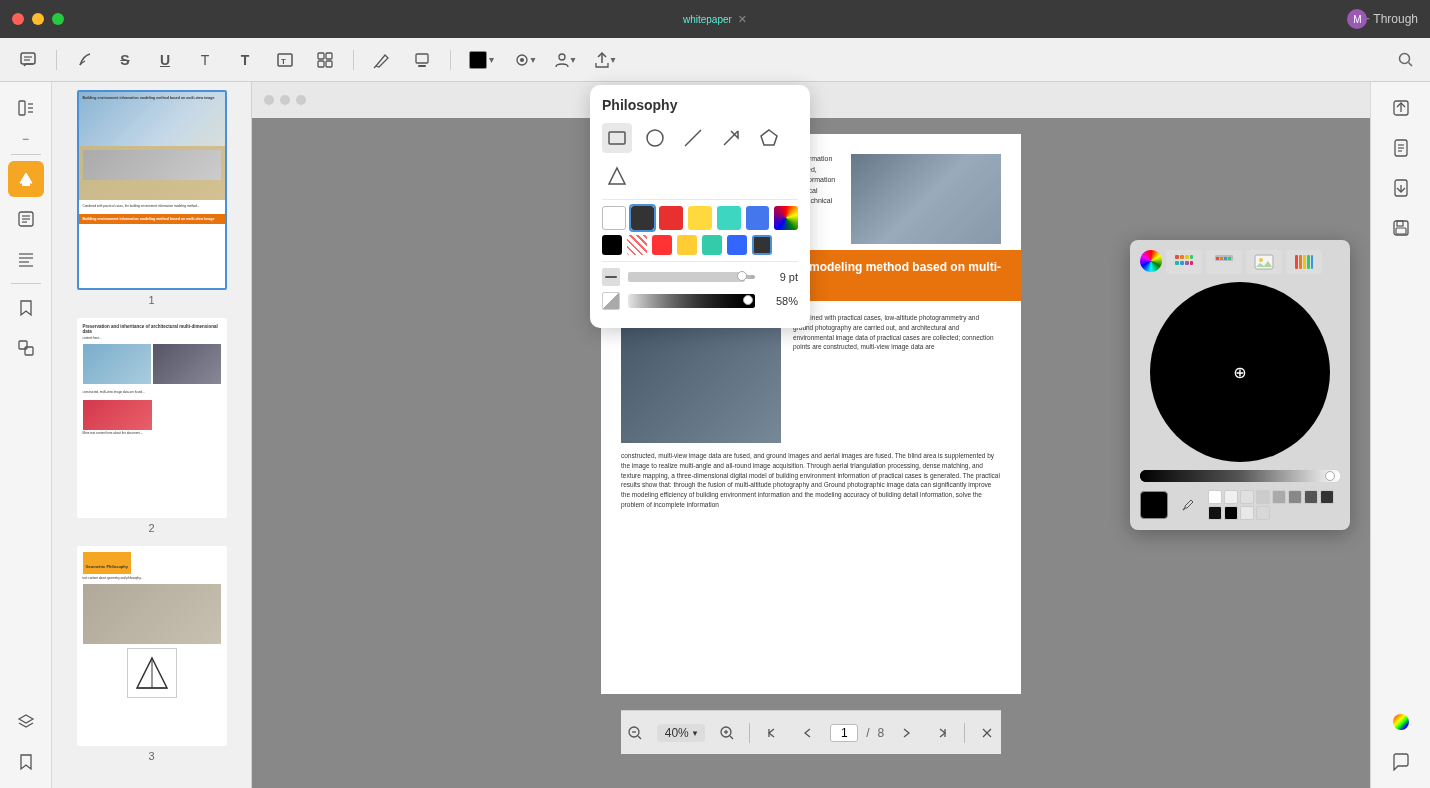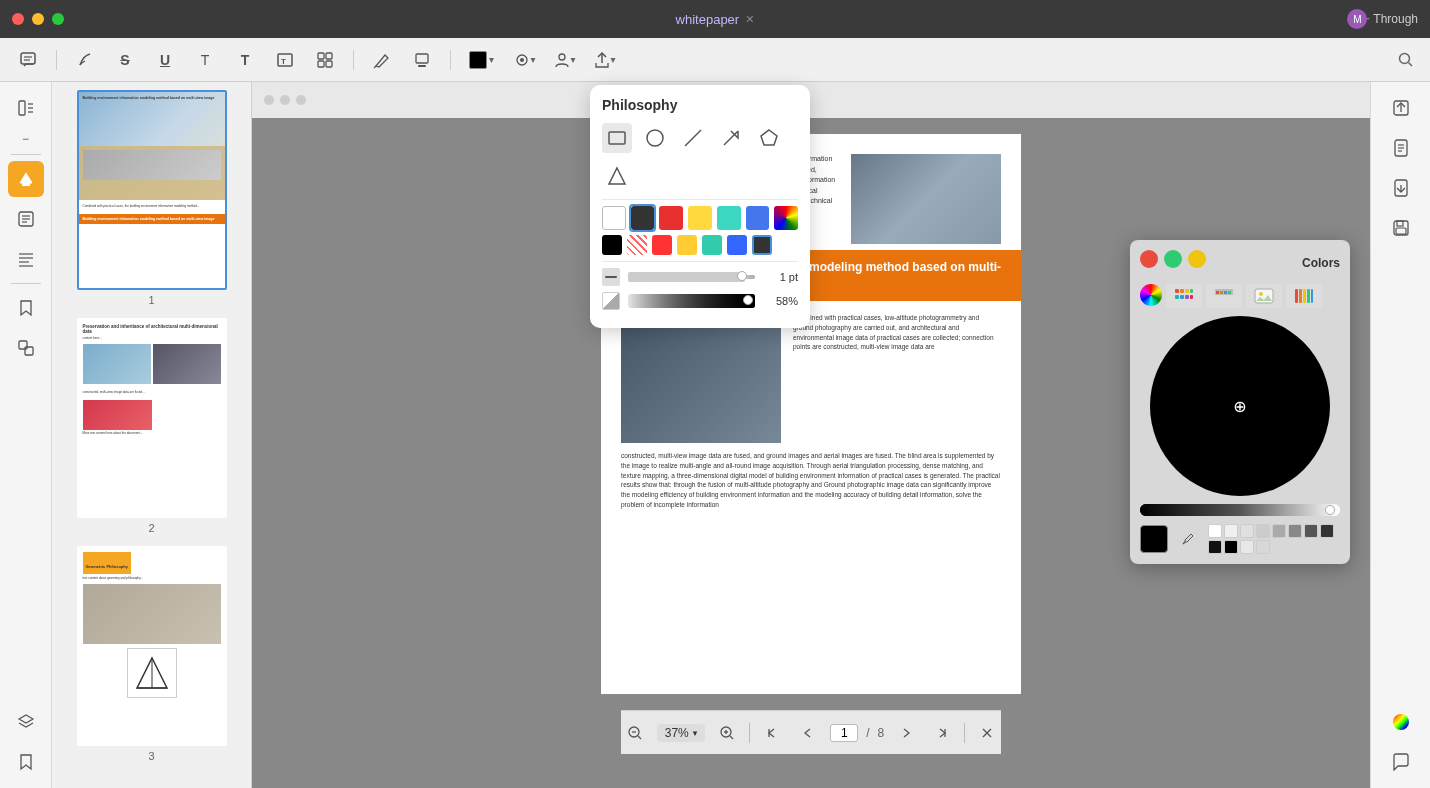--- a/index.html
+++ b/index.html
@@ -40,8 +40,8 @@
     .traffic-light.minimize { background: #ffbd2e; }
     .traffic-light.maximize { background: #27c93f; }
     .titlebar-title {
-      color: #c4b5fd;
-      font-size: 13px;
+      color: #5eead4;
+      font-size: 10px;
     }
     .titlebar-tab {
       display: flex;

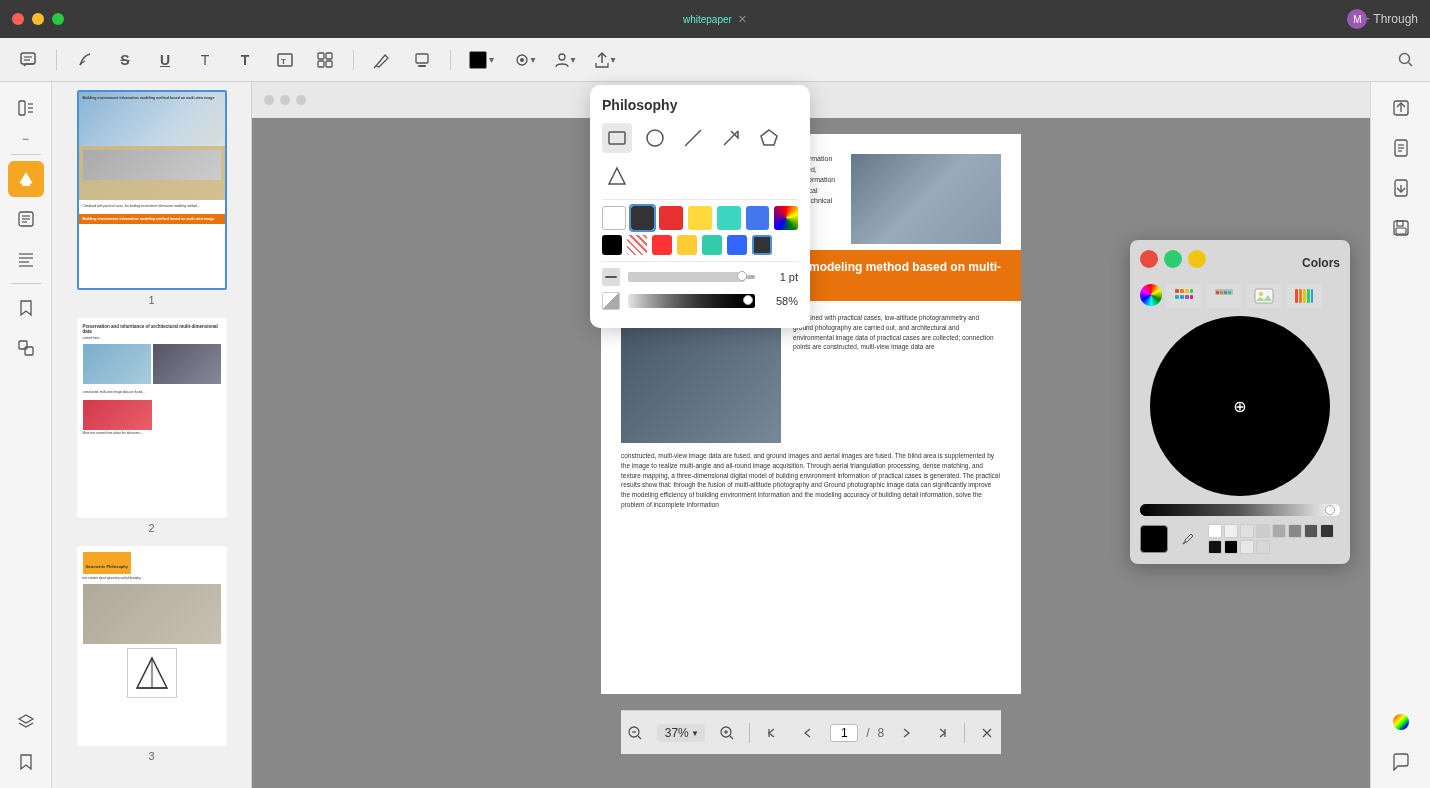--- a/index.html
+++ b/index.html
@@ -1103,14 +1103,6 @@
 </div>
 
 <div class="colors-panel">
-  <div class="colors-panel-header">
-    <div class="colors-panel-tabs">
-      <div class="color-panel-tab" style="background:#e74c3c;"></div>
-      <div class="color-panel-tab" style="background:#2ecc71;"></div>
-      <div class="color-panel-tab" style="background:#f1c40f;"></div>
-    </div>
-    <div class="colors-panel-title">Colors</div>
-  </div>
 
   <div class="color-panel-grid-tabs">
     <div class="color-grid-tab" style="background:conic-gradient(red,yellow,green,cyan,blue,magenta,red);border-radius:50%;width:22px;height:22px;"></div>

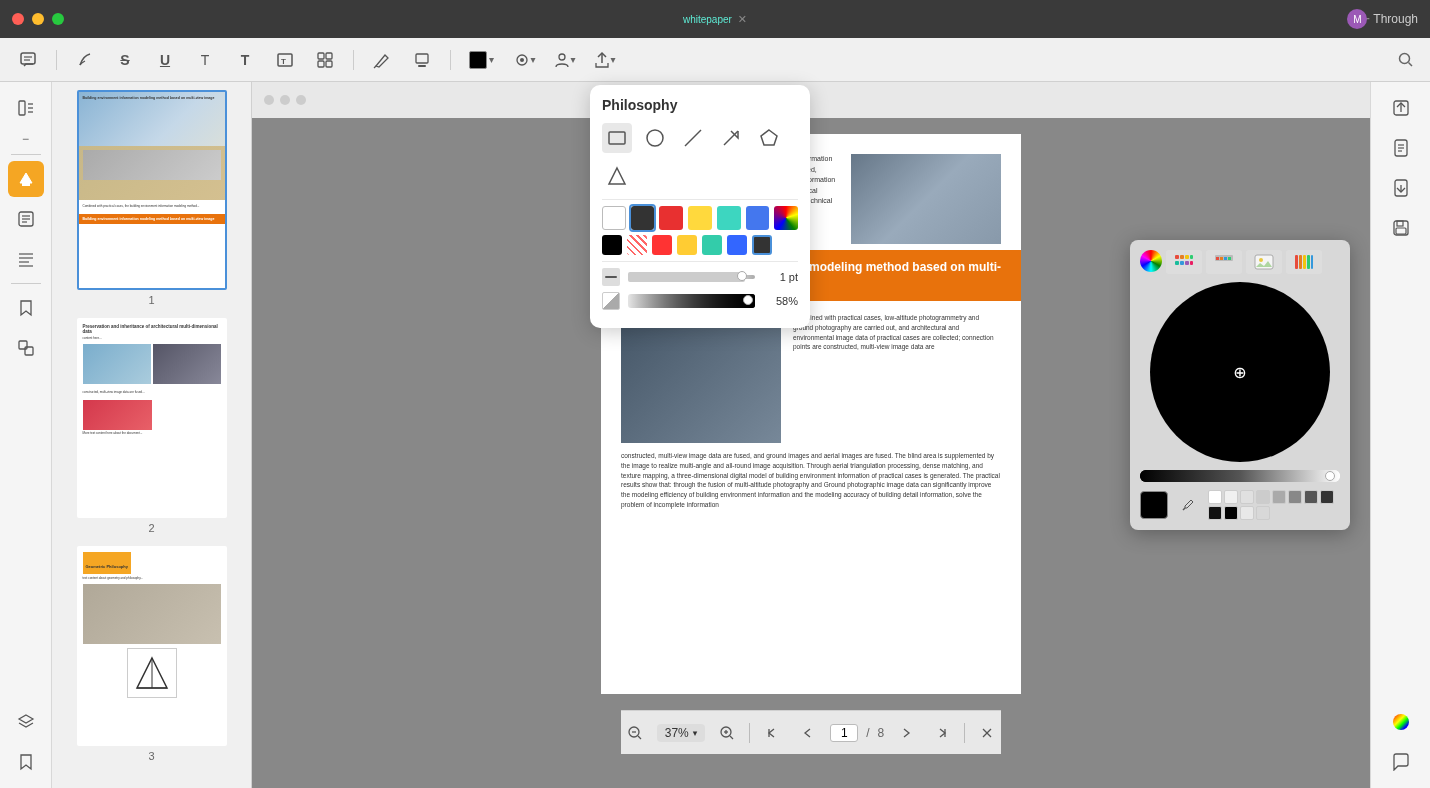--- a/index.html
+++ b/index.html
@@ -1089,7 +1089,7 @@
       <div style="position:absolute;left:0;top:-3px;right:8%;height:10px;background:#ccc;border-radius:2px;"></div>
       <div class="panel-slider-thumb"></div>
     </div>
-    <div class="panel-value">1 pt</div>
+    <div class="panel-value">9 pt</div>
   </div>
 
   <div class="panel-row">

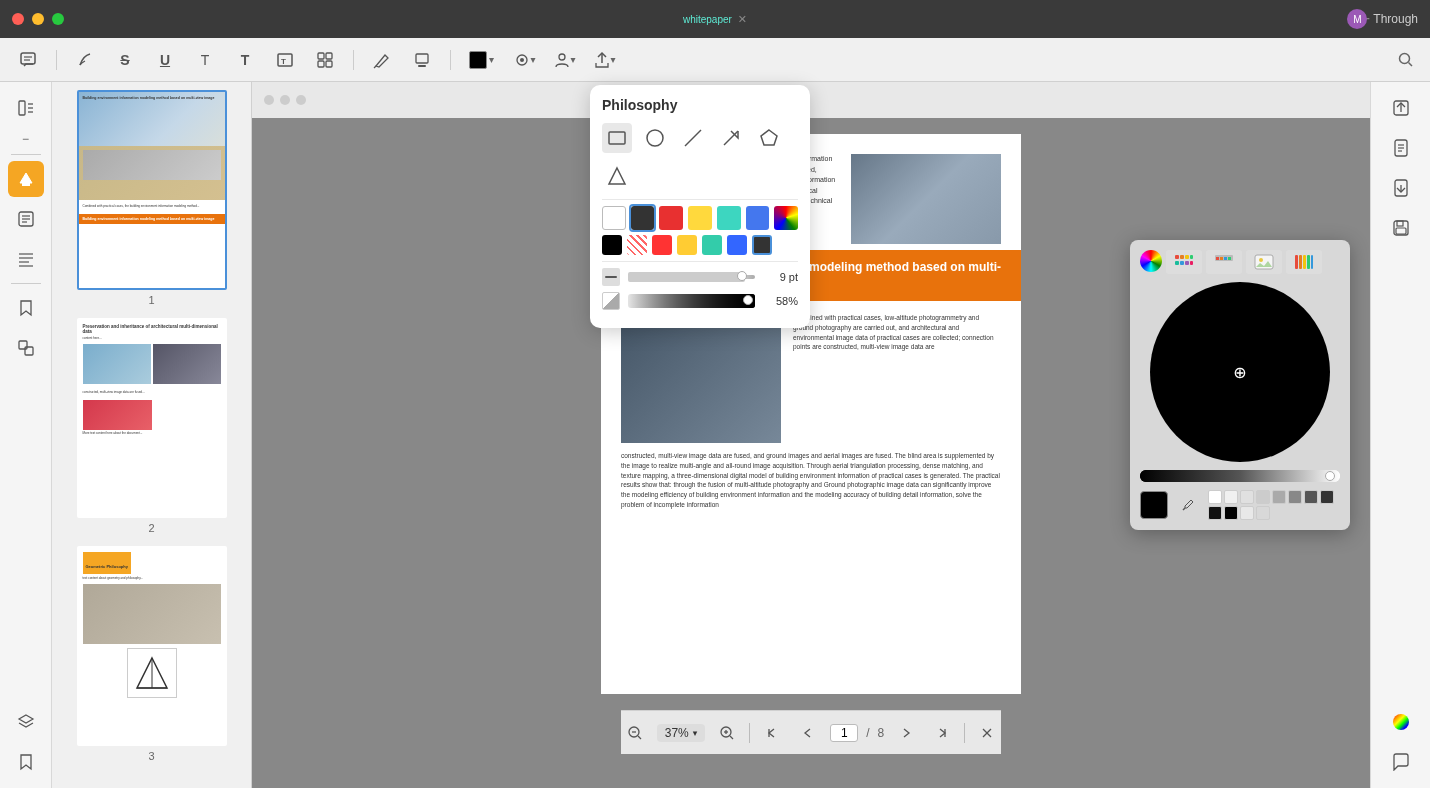--- a/index.html
+++ b/index.html
@@ -919,7 +919,7 @@
         </svg>
       </div>
       <div class="zoom-display">
-        <span>37%</span>
+        <span>40%</span>
         <span style="font-size:9px;">▾</span>
       </div>
       <div class="bottom-btn">

